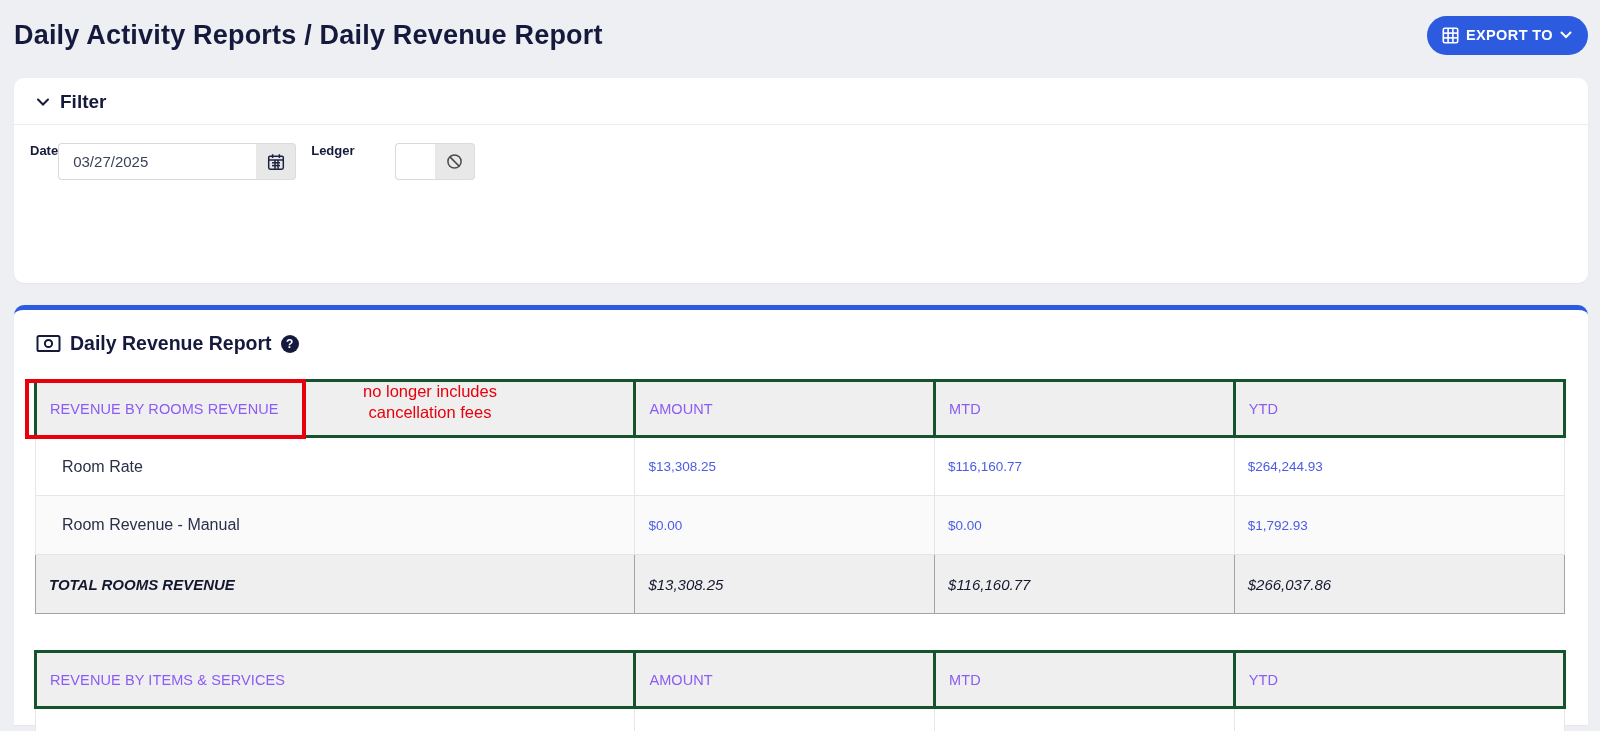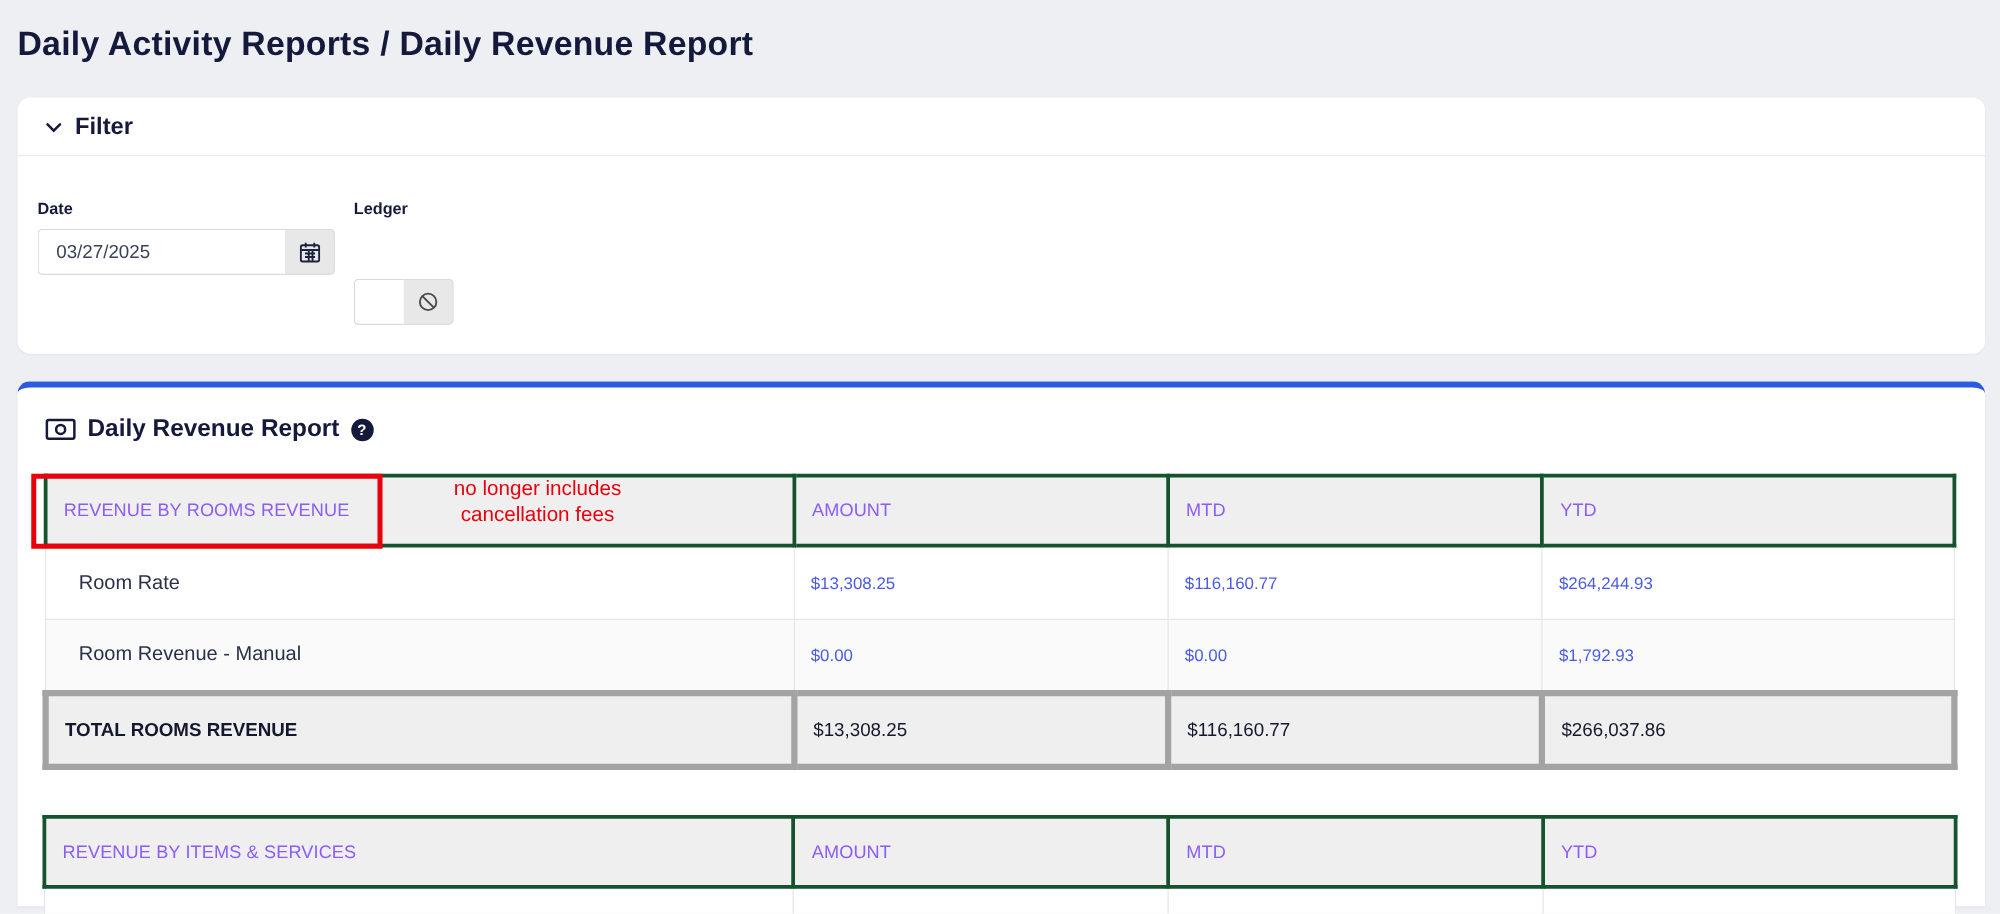--- a/index.html
+++ b/index.html
@@ -82,6 +82,23 @@
 
 <div class="topbar">
   <div class="page-title">Daily Activity Reports / Daily Revenue Report</div>
+  <button class="btn export-btn">
+    <span>
+      <svg class="icon-svg" width="17" height="17" viewBox="0 0 17 17" fill="none" stroke="#fff" stroke-width="1.6">
+        <rect x="1.3" y="1.3" width="14.4" height="14.4" rx="1.5"></rect>
+        <line x1="1.3" y1="6.1" x2="15.7" y2="6.1"></line>
+        <line x1="1.3" y1="10.9" x2="15.7" y2="10.9"></line>
+        <line x1="6.1" y1="1.3" x2="6.1" y2="15.7"></line>
+        <line x1="10.9" y1="1.3" x2="10.9" y2="15.7"></line>
+      </svg>
+    </span>
+    <span>EXPORT TO</span>
+    <span>
+      <svg class="icon-svg" width="12" height="8" viewBox="0 0 12 8" fill="none" stroke="#fff" stroke-width="2" stroke-linecap="round">
+        <polyline points="1.5,1.5 6,6 10.5,1.5"></polyline>
+      </svg>
+    </span>
+  </button>
 </div>
 
 <div class="panel filter-panel">

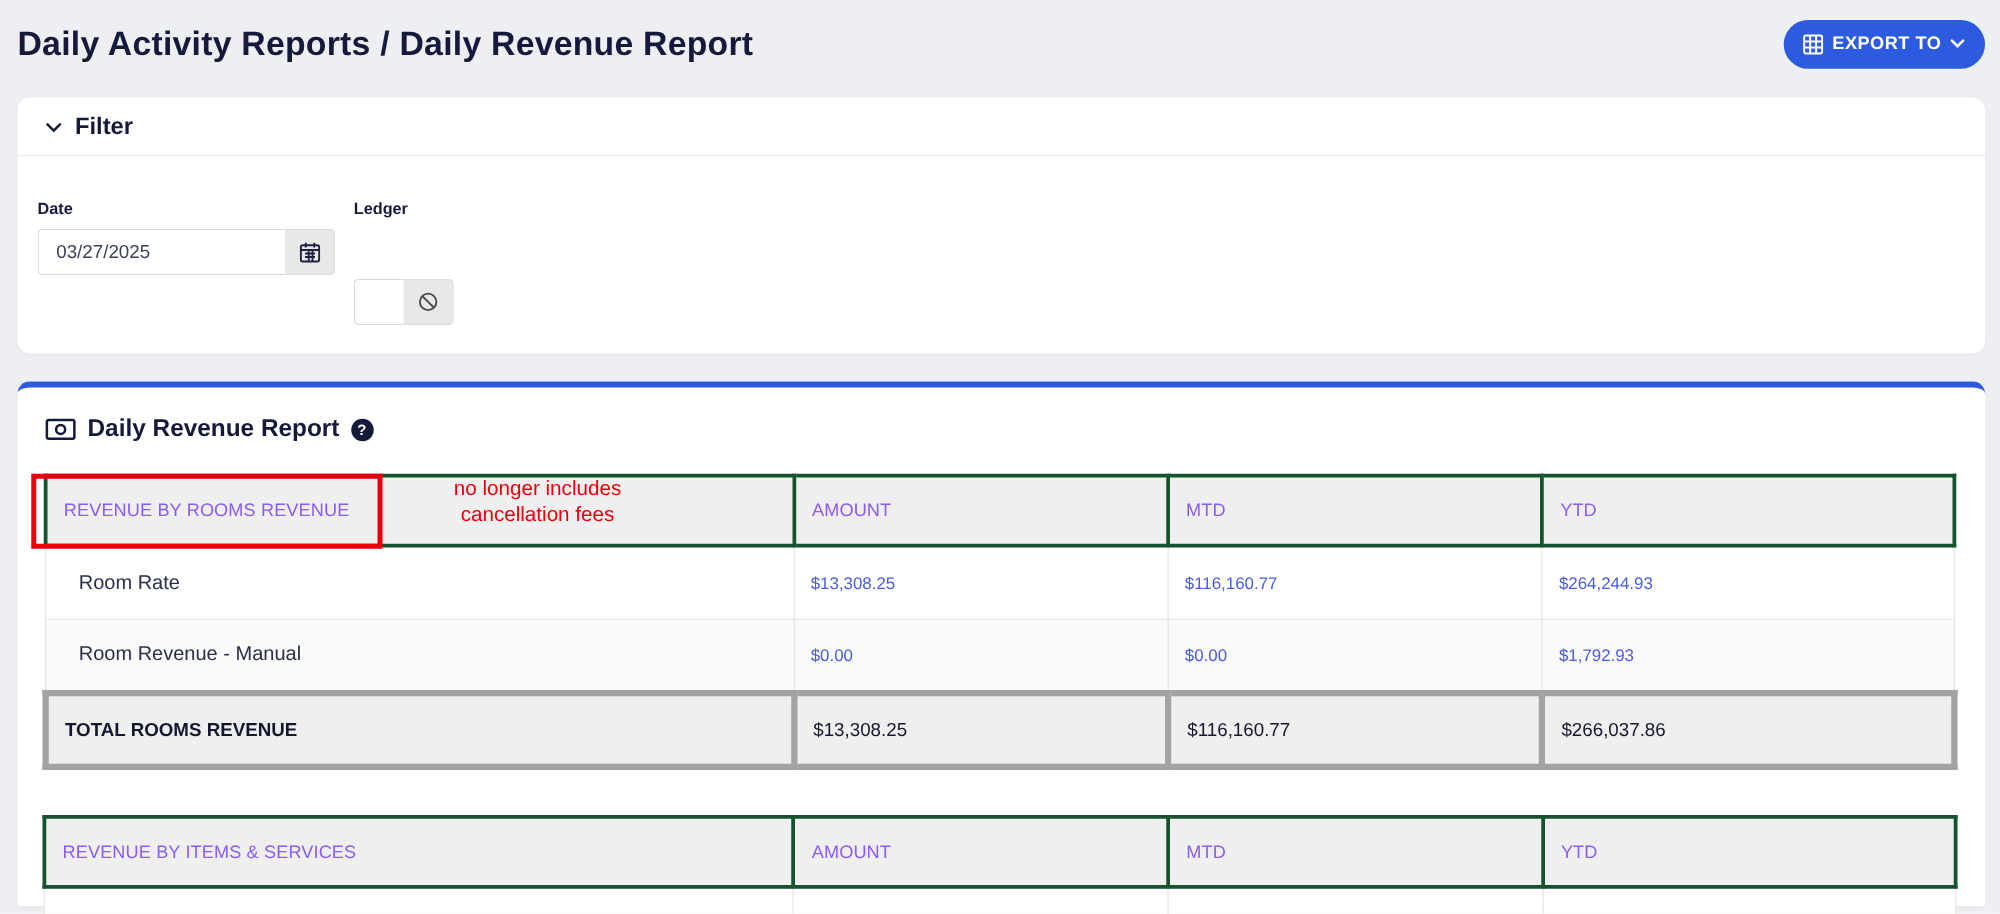--- a/index.html
+++ b/index.html
@@ -31,7 +31,7 @@
                display:flex;align-items:center;gap:10px;cursor:pointer;}
   .filter-title{font-size:19px;font-weight:800;color:var(--navy);}
   .filter-body{padding:18px 22px 0 16px;display:flex;align-items:flex-start;}
-  .field{display:flex;flex-direction:column;margin-top:16px;}
+  .field{display:flex;flex-direction:row;}
   .field-label{font-size:13px;font-weight:700;color:var(--navy);margin-bottom:9px;}
   .input-group{display:flex;height:37px;}
   .input-group input{

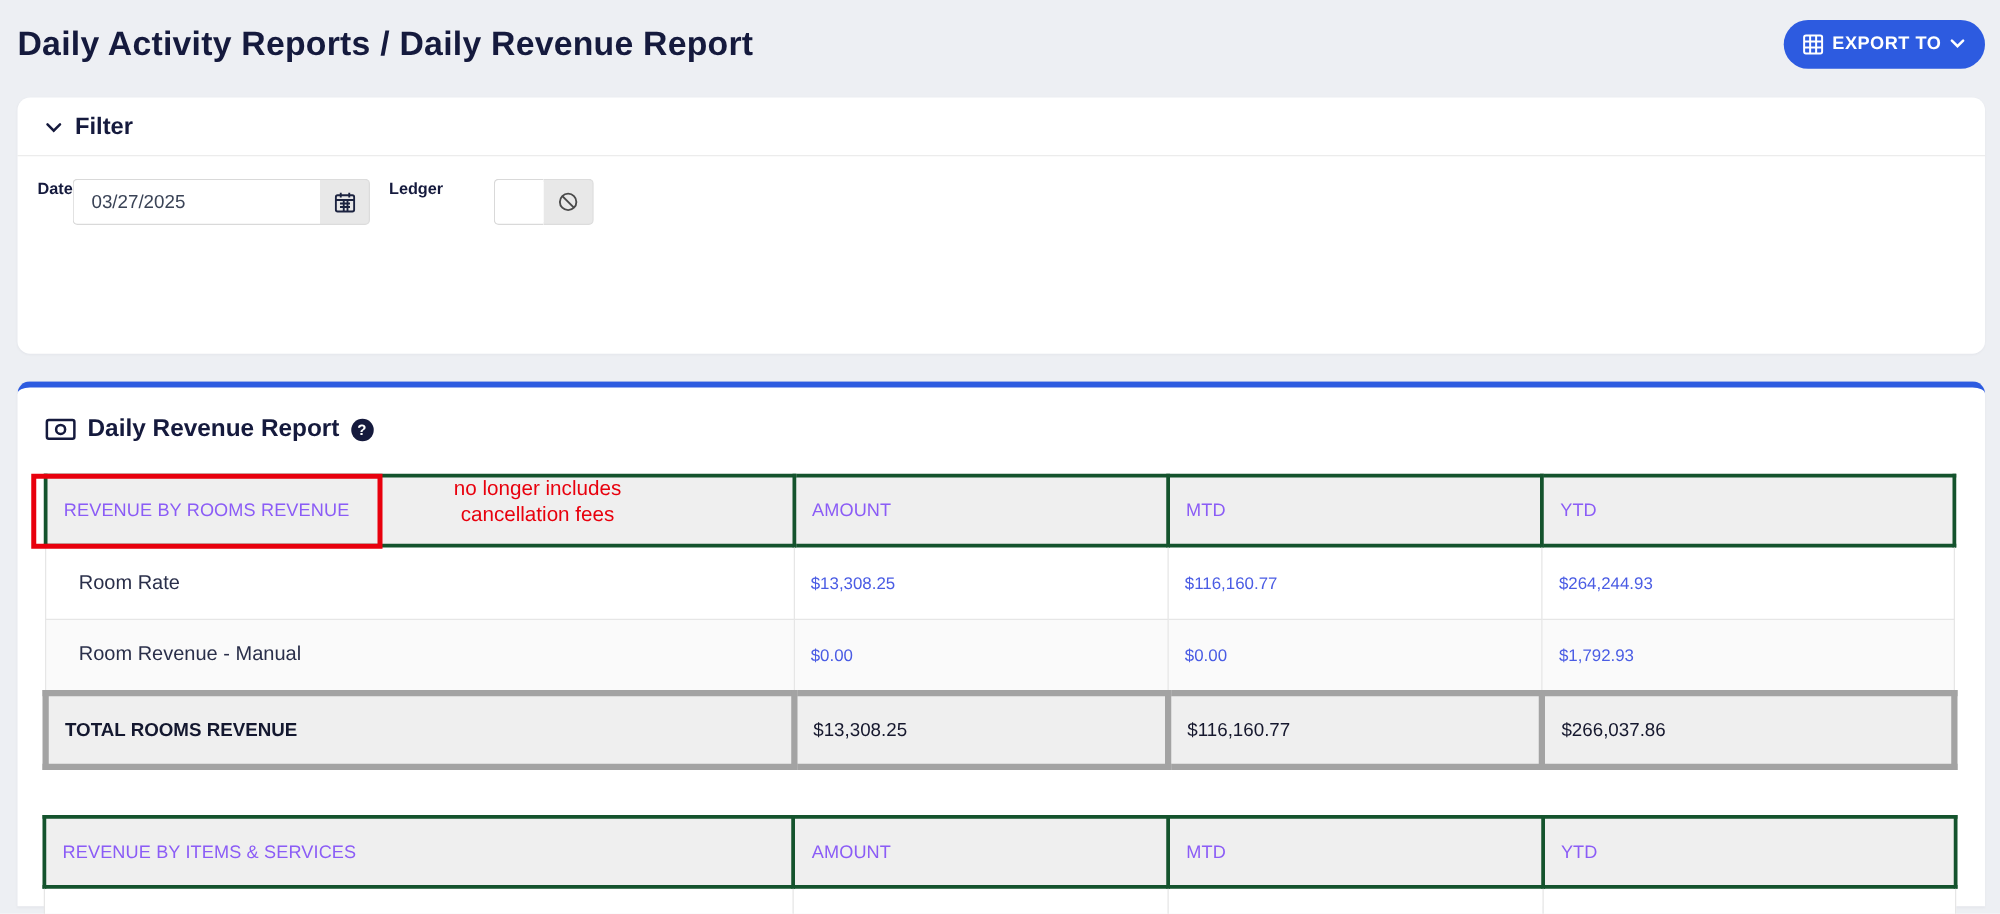--- a/index.html
+++ b/index.html
@@ -66,7 +66,7 @@
   tr.row-b td{background:#fafafa;}
   td.rowlabel{padding-left:26px;}
   td.money{color:var(--link);font-size:13.5px;cursor:pointer;}
-  tr.total-row td{background:#efefef;border:5px solid #a3a3a3;}
+  tr.total-row td{background:#efefef;border:1px solid #a3a3a3;font-style:italic;}
   tr.total-row td.rowlabel{padding-left:13px;font-weight:700;font-size:15px;color:#14182f;}
   tr.total-row td.money{color:#16182e;font-size:15px;cursor:default;}
   tr.stub-row td{height:40px;background:#fff;border:1px solid #e6e6e6;border-top:none;border-bottom:none;}

